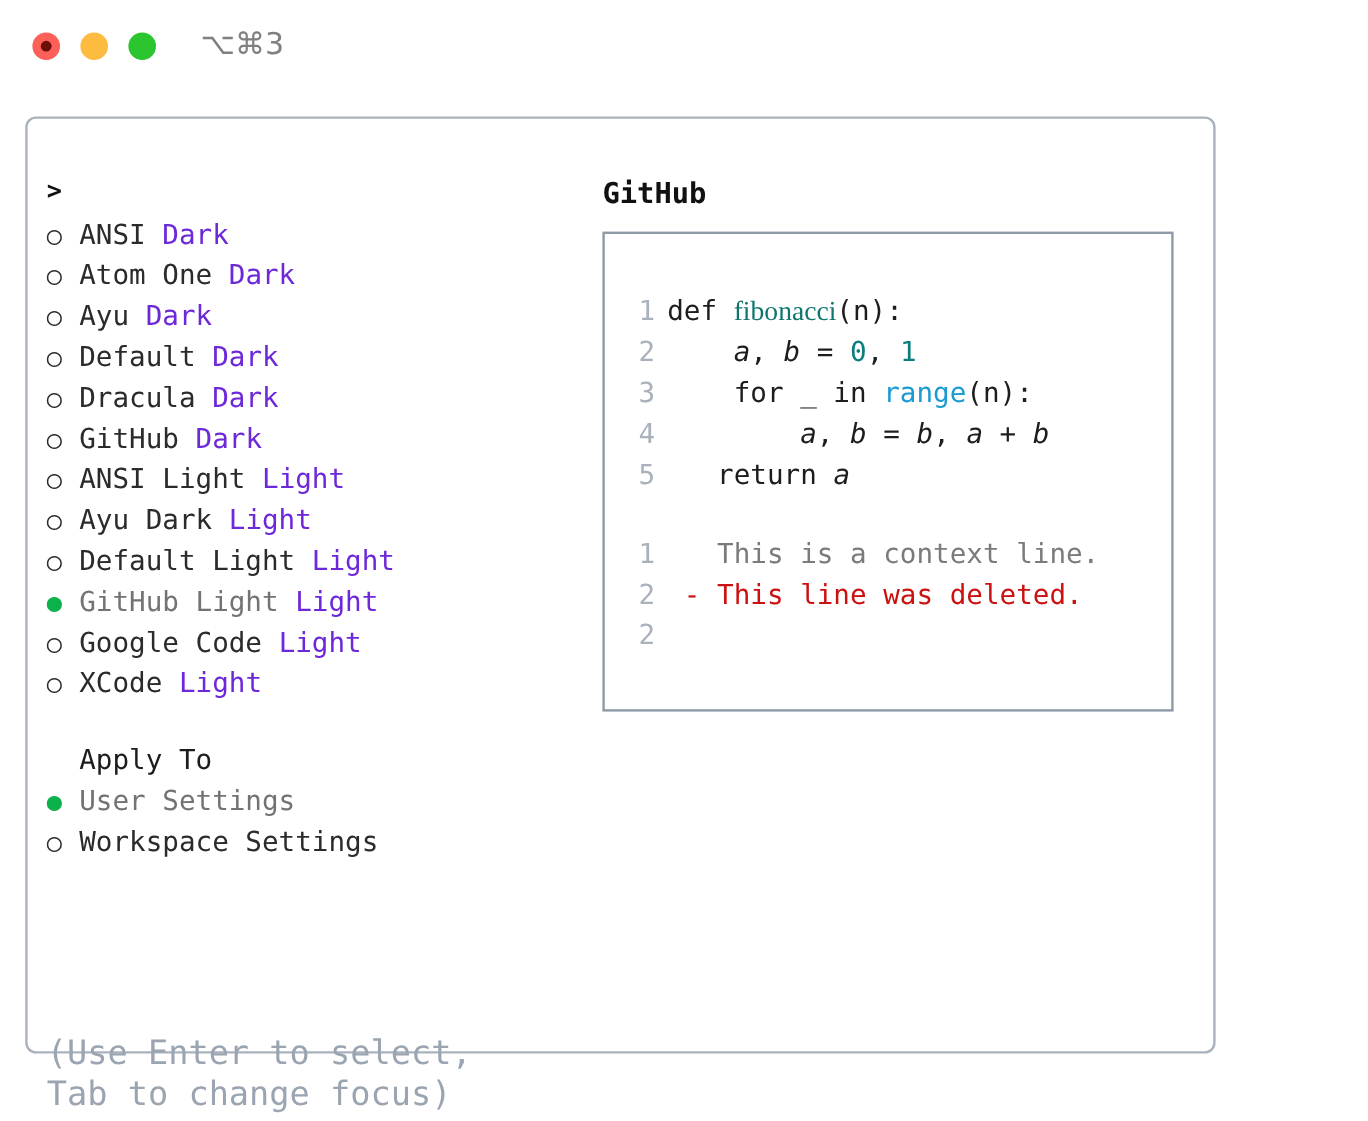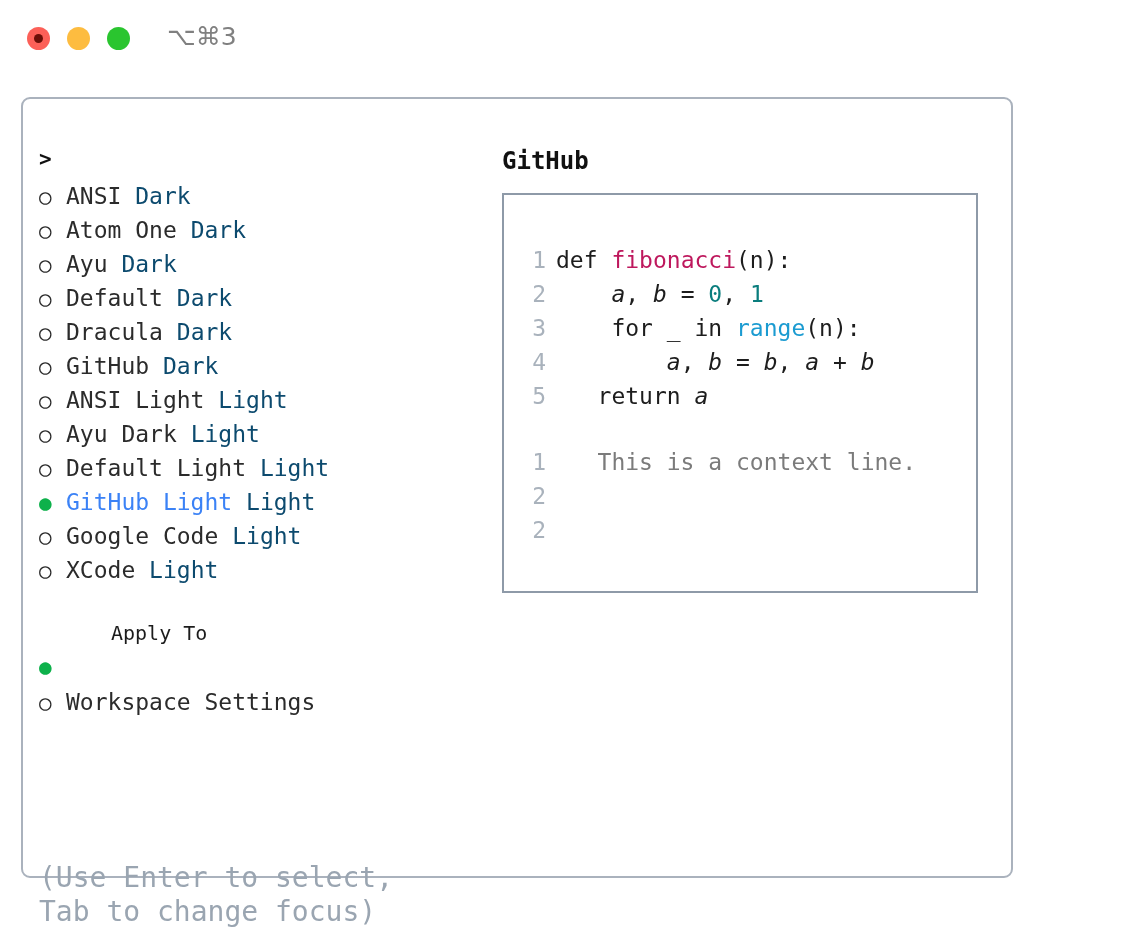--- a/index.html
+++ b/index.html
@@ -107,7 +107,7 @@
 
   .item-label { color: #2b2b2b; }
   .item-label.selected { color: #3b82f6; }
-  .item-tag { color: #0c4a6e; }
+  .item-tag { color: #6d28d9; }
   .sp { color: transparent; }
 
   .section-title {

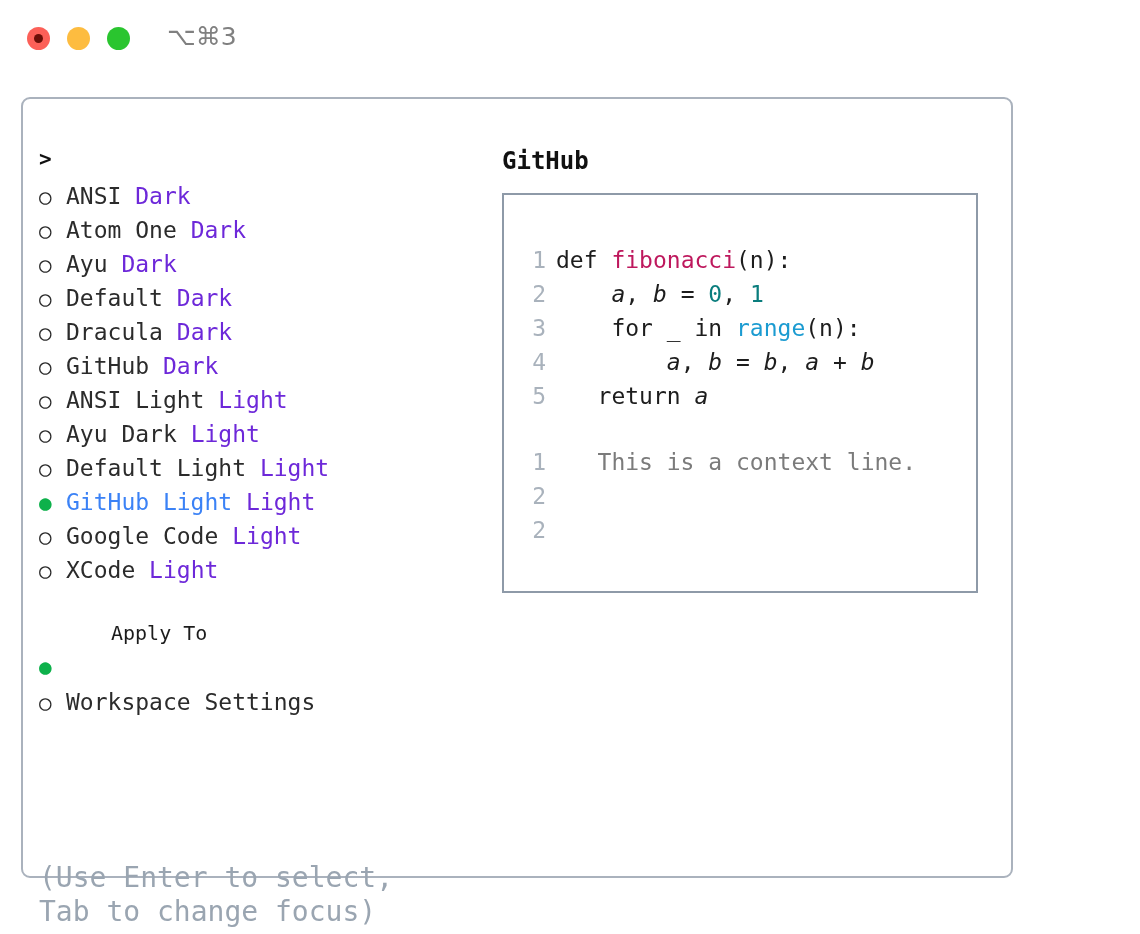--- a/index.html
+++ b/index.html
@@ -168,7 +168,7 @@
   }
   .tok-plain { color: #1d1d1d; }
   .tok-kw    { color: #1d1d1d; }
-  .tok-fn    { color: #be185d; }
+  .tok-fn    { color: #0f766e; font-family: Liberation Serif, serif; }
   .tok-num   { color: #0a7d7d; }
   .tok-builtin { color: #1b9bd1; }
   .tok-var   { color: #1d1d1d; font-style: italic; }

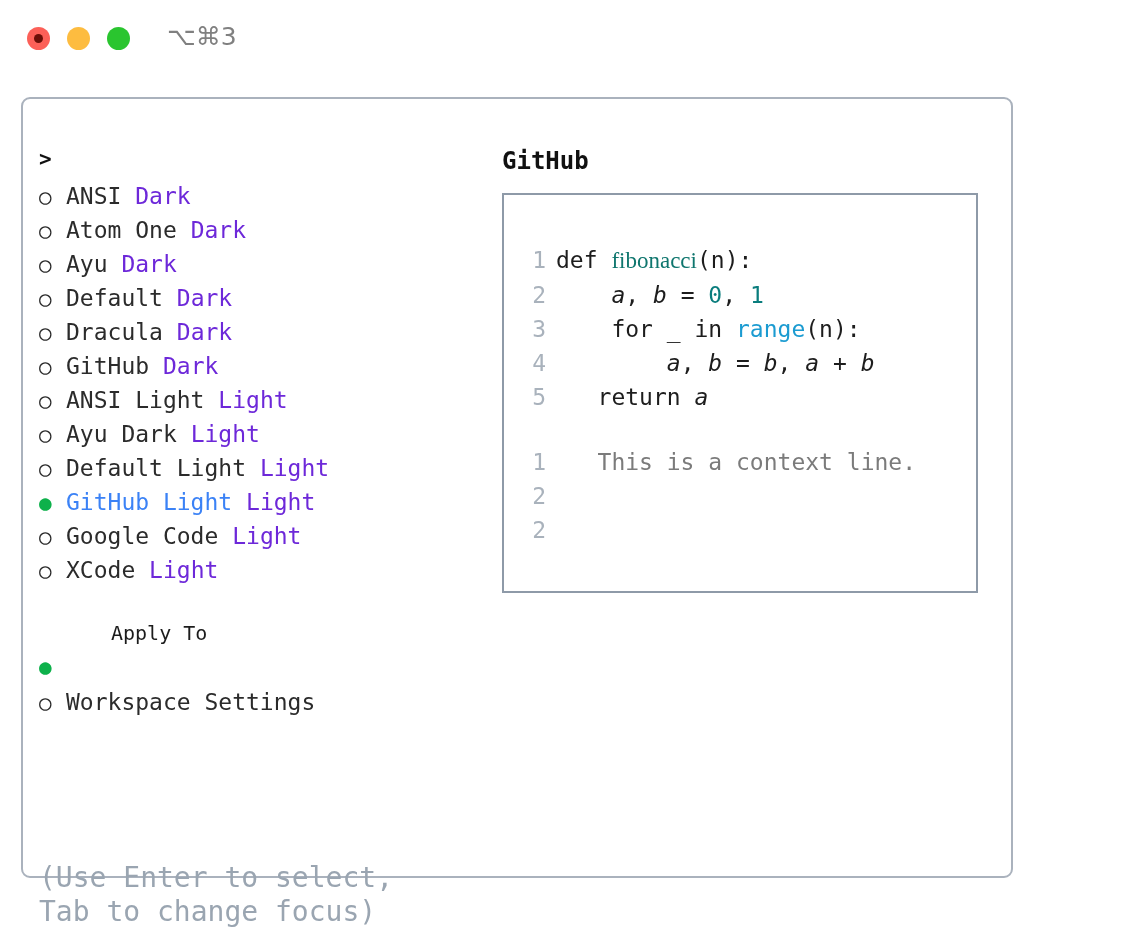--- a/index.html
+++ b/index.html
@@ -106,7 +106,7 @@
   .head-row .marker { color: #111111; font-weight: bold; }
 
   .item-label { color: #2b2b2b; }
-  .item-label.selected { color: #3b82f6; }
+  .item-label.selected { color: #737373; }
   .item-tag { color: #6d28d9; }
   .sp { color: transparent; }
 

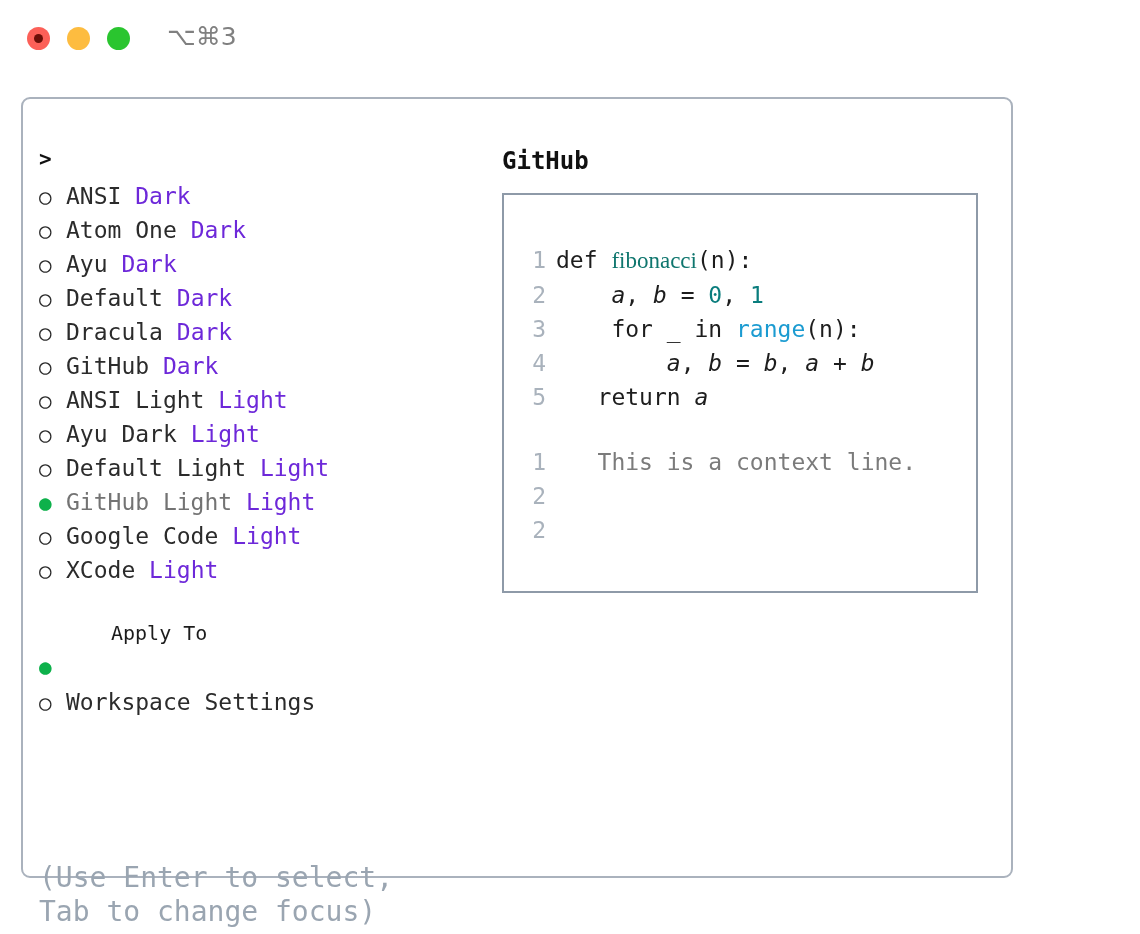--- a/index.html
+++ b/index.html
@@ -240,7 +240,7 @@
 
       <div id="preview-box">
         <div class="code-area" id="code-area"><div class="cl"><span class="lineno">1</span><span class="tok-kw">def </span><span class="tok-fn">fibonacci</span><span class="tok-plain">(n):</span></div><div class="cl"><span class="lineno">2</span><span class="tok-plain">    </span><span class="tok-var">a</span><span class="tok-plain">, </span><span class="tok-var">b</span><span class="tok-plain"> = </span><span class="tok-num">0</span><span class="tok-plain">, </span><span class="tok-num">1</span></div><div class="cl"><span class="lineno">3</span><span class="tok-plain">    for _ in </span><span class="tok-builtin">range</span><span class="tok-plain">(n):</span></div><div class="cl"><span class="lineno">4</span><span class="tok-plain">        </span><span class="tok-var">a</span><span class="tok-plain">, </span><span class="tok-var">b</span><span class="tok-plain"> = </span><span class="tok-var">b</span><span class="tok-plain">, </span><span class="tok-var">a</span><span class="tok-plain"> + </span><span class="tok-var">b</span></div><div class="cl"><span class="lineno">5</span><span class="tok-plain">   return </span><span class="tok-var">a</span></div></div>
-        <div class="diff-area" id="diff-area"><div class="cl"><span class="lineno">1</span><span class="diff-ctx">   This is a context line.</span></div><div class="cl"><span class="lineno">2</span></div><div class="cl"><span class="lineno">2</span></div></div>
+        <div class="diff-area" id="diff-area"><div class="cl"><span class="lineno">1</span><span class="diff-ctx">   This is a context line.</span></div><div class="cl"><span class="lineno">2</span><span class="diff-del"> - This line was deleted.</span></div><div class="cl"><span class="lineno">2</span></div></div>
       </div>
     </div>
 

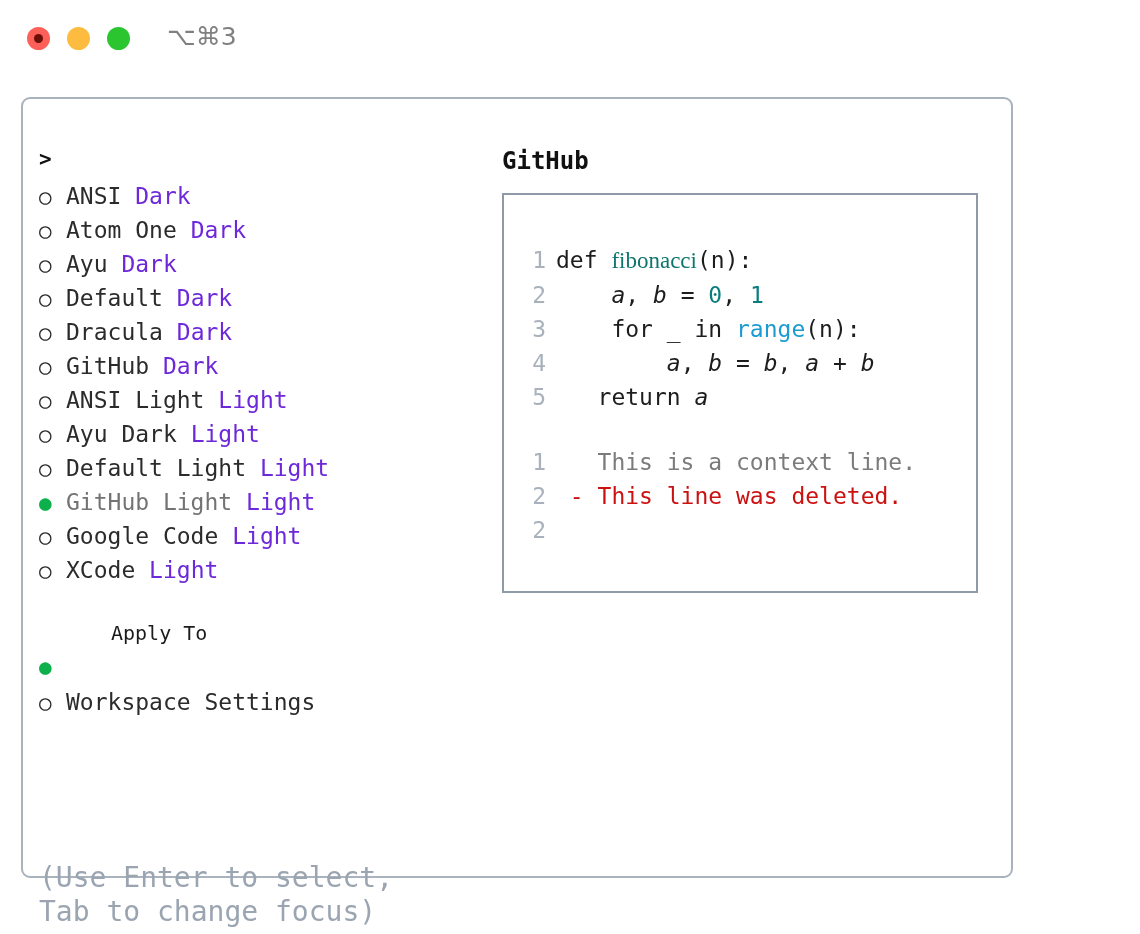--- a/index.html
+++ b/index.html
@@ -112,8 +112,7 @@
 
   .section-title {
     color: #1c1c1c;
-    font-size: 20px;
-    margin-left: 45px;
+    font-size: 23px;
   }
 
   #apply-block { margin-top: 30px; }

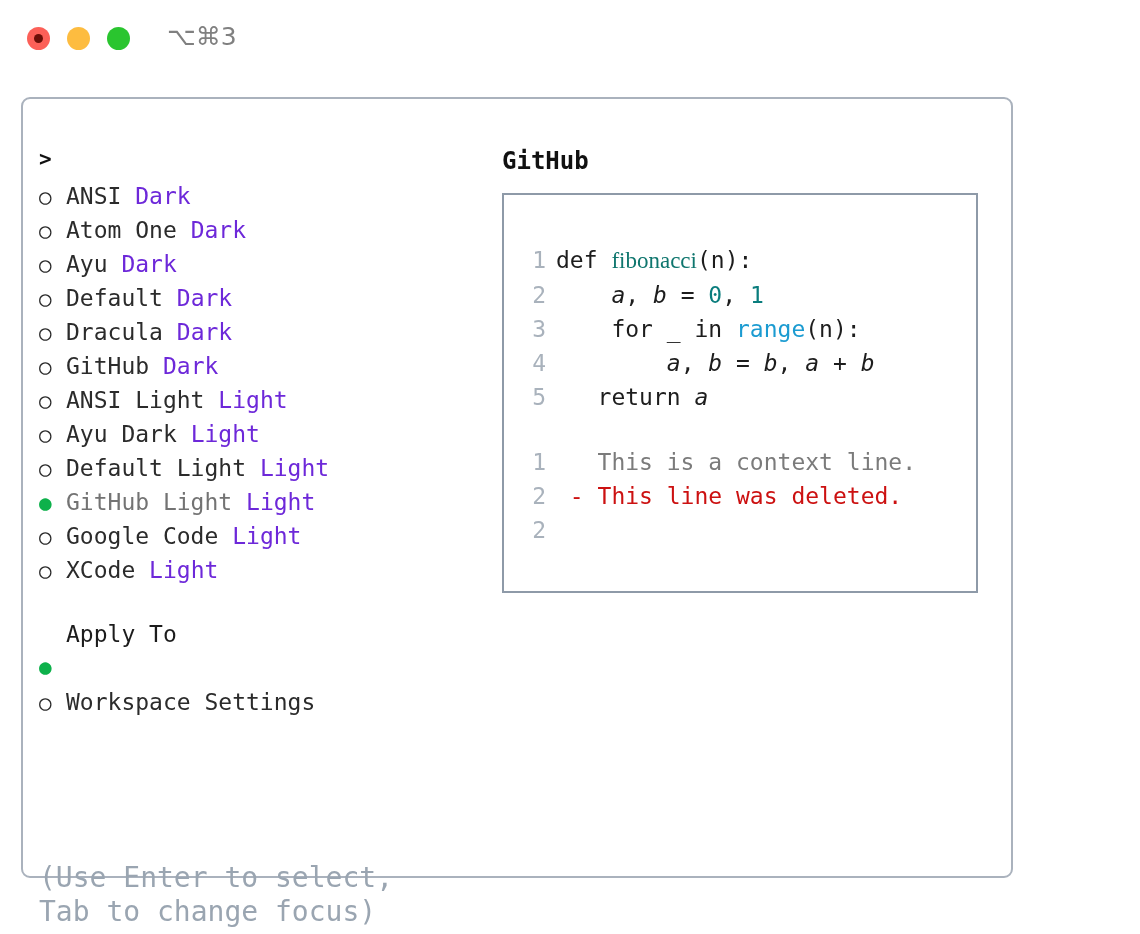--- a/index.html
+++ b/index.html
@@ -226,7 +226,7 @@
           <span class="marker blank">○</span><span class="section-title">Apply To</span>
         </div>
         <div id="apply-list">
-            <div class="row"><span class="marker sel">●</span></div>
+            <div class="row"><span class="marker sel">●</span><span class="item-label selected">User Settings</span></div>
             <div class="row"><span class="marker">○</span><span class="item-label">Workspace Settings</span></div>
           </div>
       </div>

